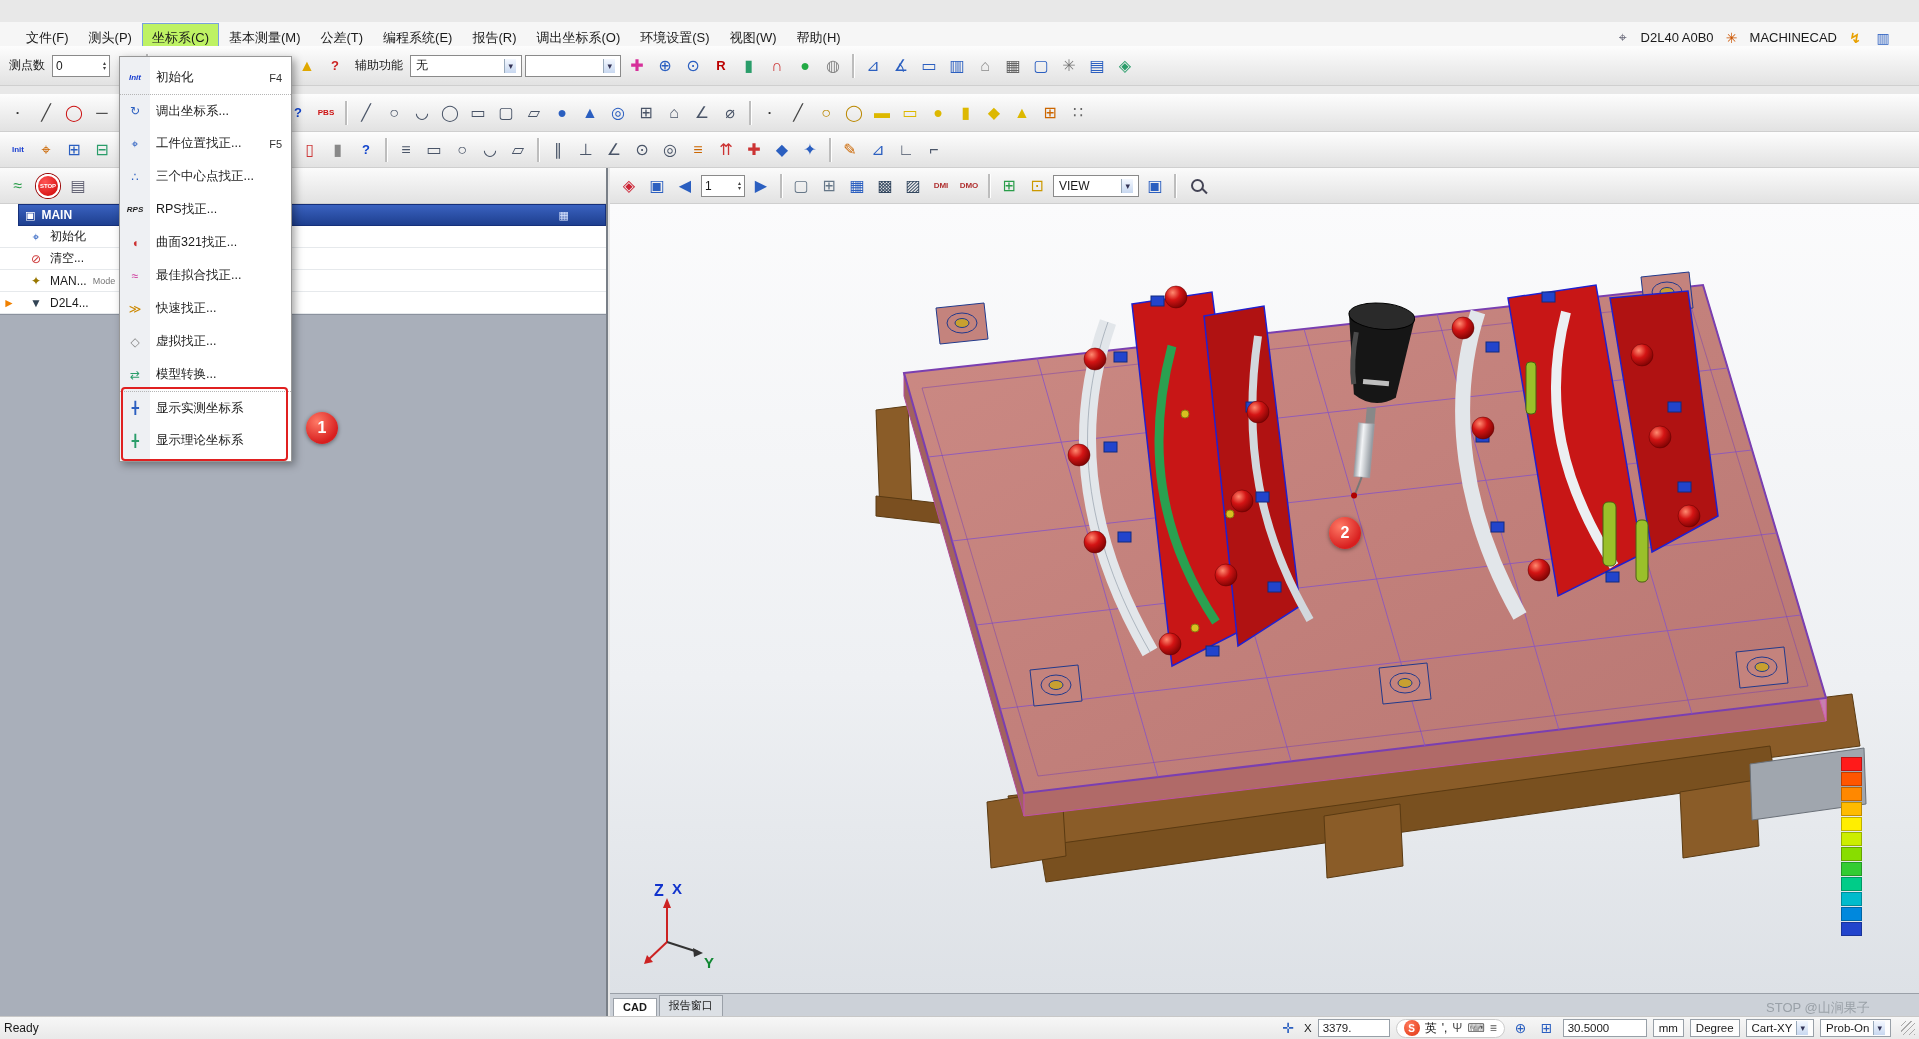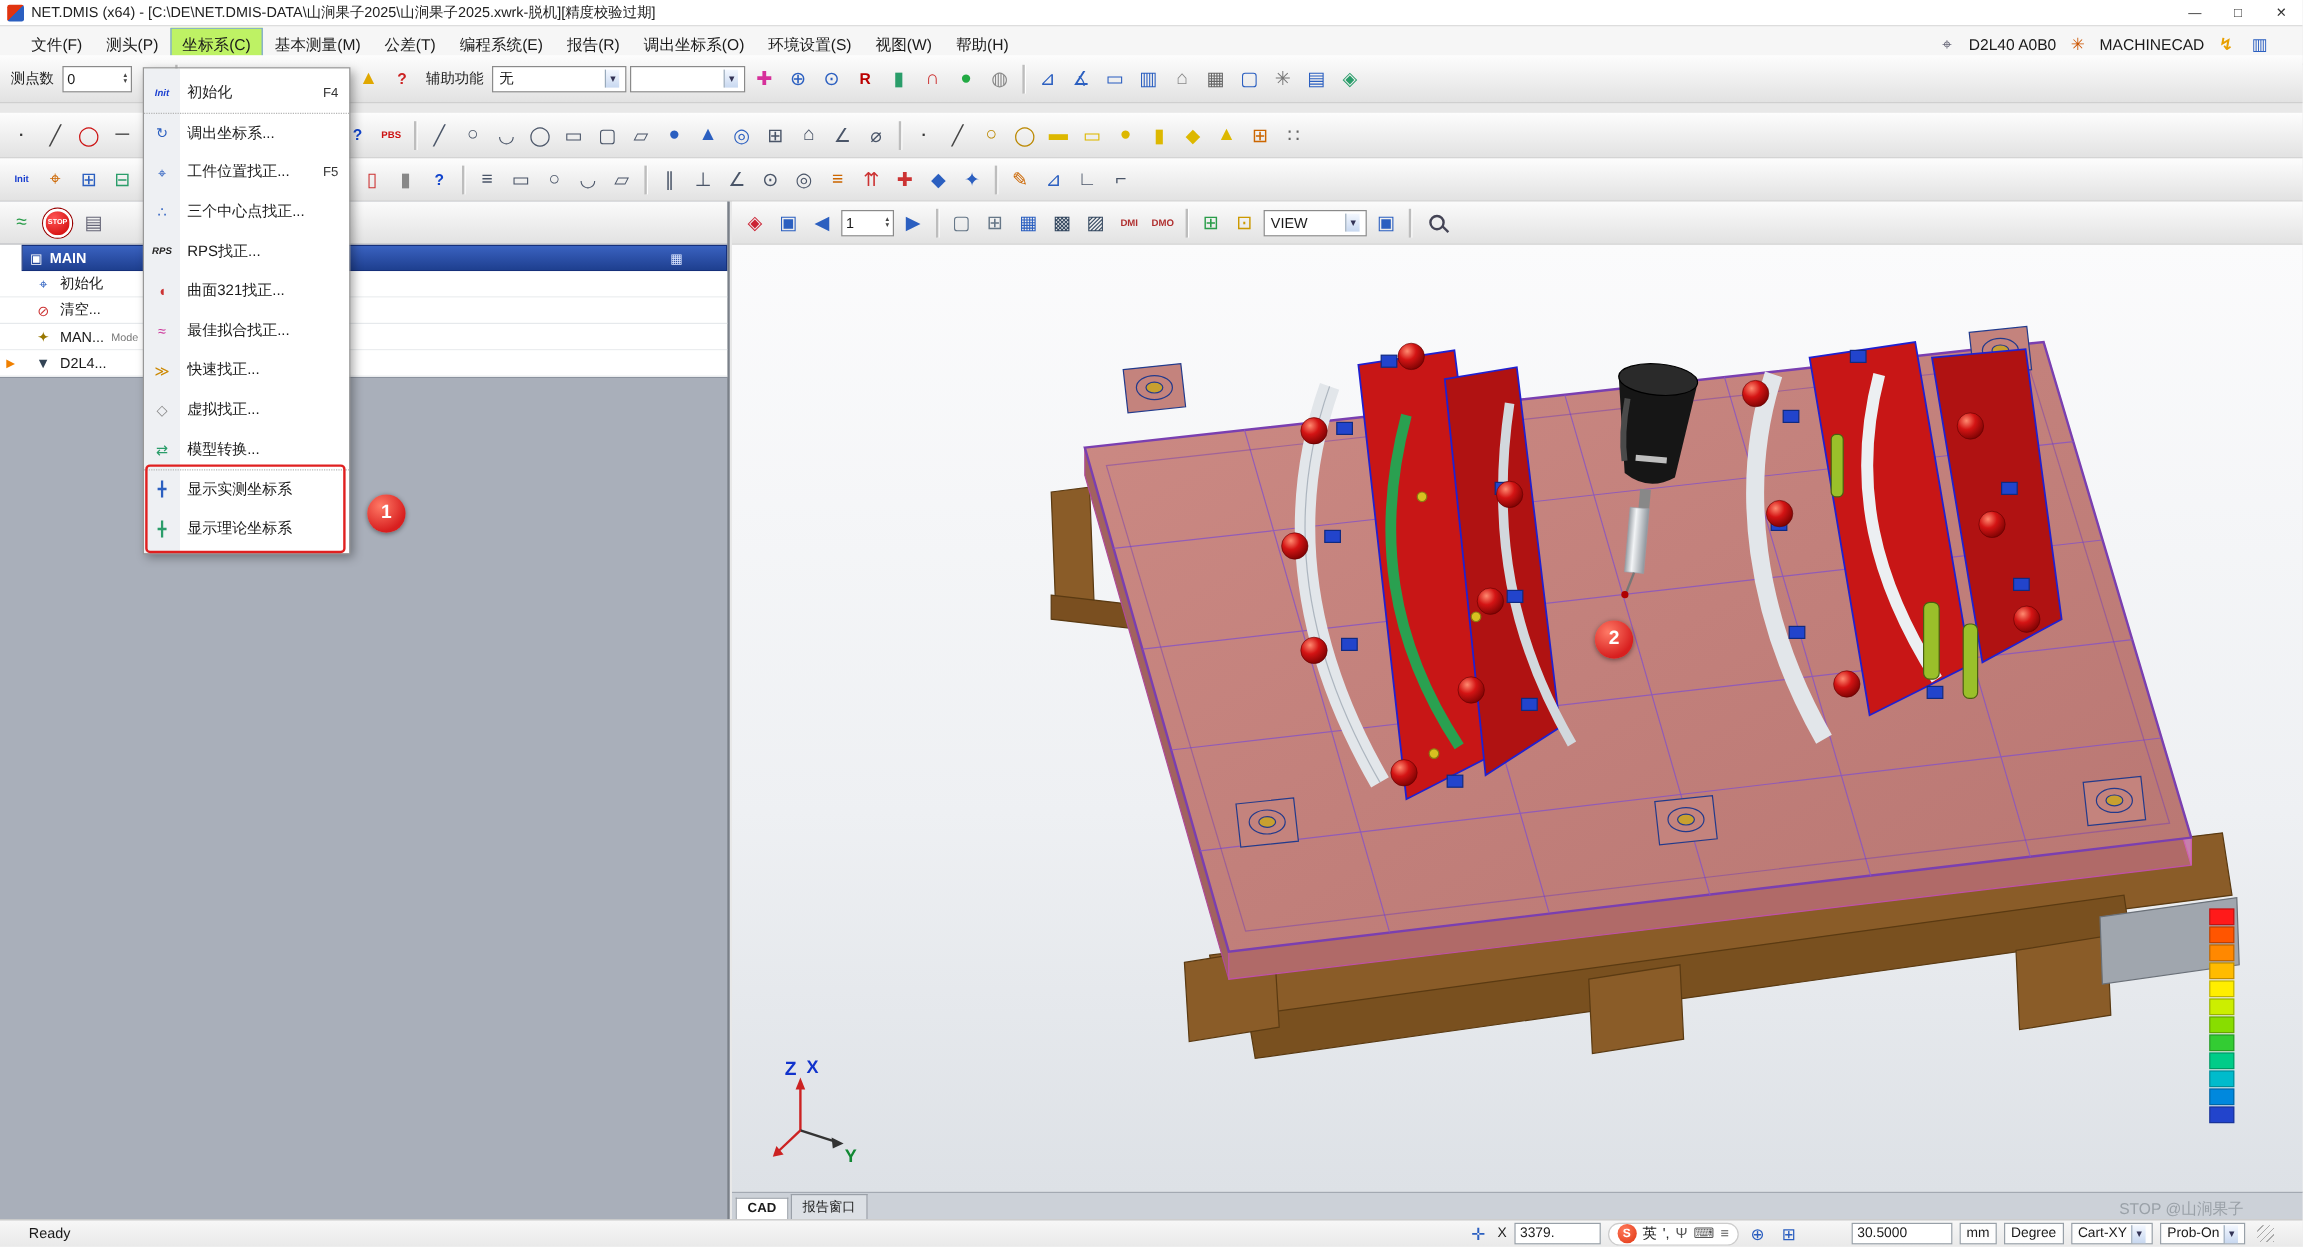--- a/index.html
+++ b/index.html
@@ -103,15 +103,6 @@
 
 <div class="app">
 
-  <div class="titlebar">
-    <span class="appicon"></span>
-    <span class="title-text">NET.DMIS (x64) - [C:\DE\NET.DMIS-DATA\山涧果子2025\山涧果子2025.xwrk-脱机][精度校验过期]</span>
-    <span class="win-controls">
-      <span class="wc">—</span>
-      <span class="wc">□</span>
-      <span class="wc">✕</span>
-    </span>
-  </div>
 
   <div class="menubar">
     <span class="menu-items">

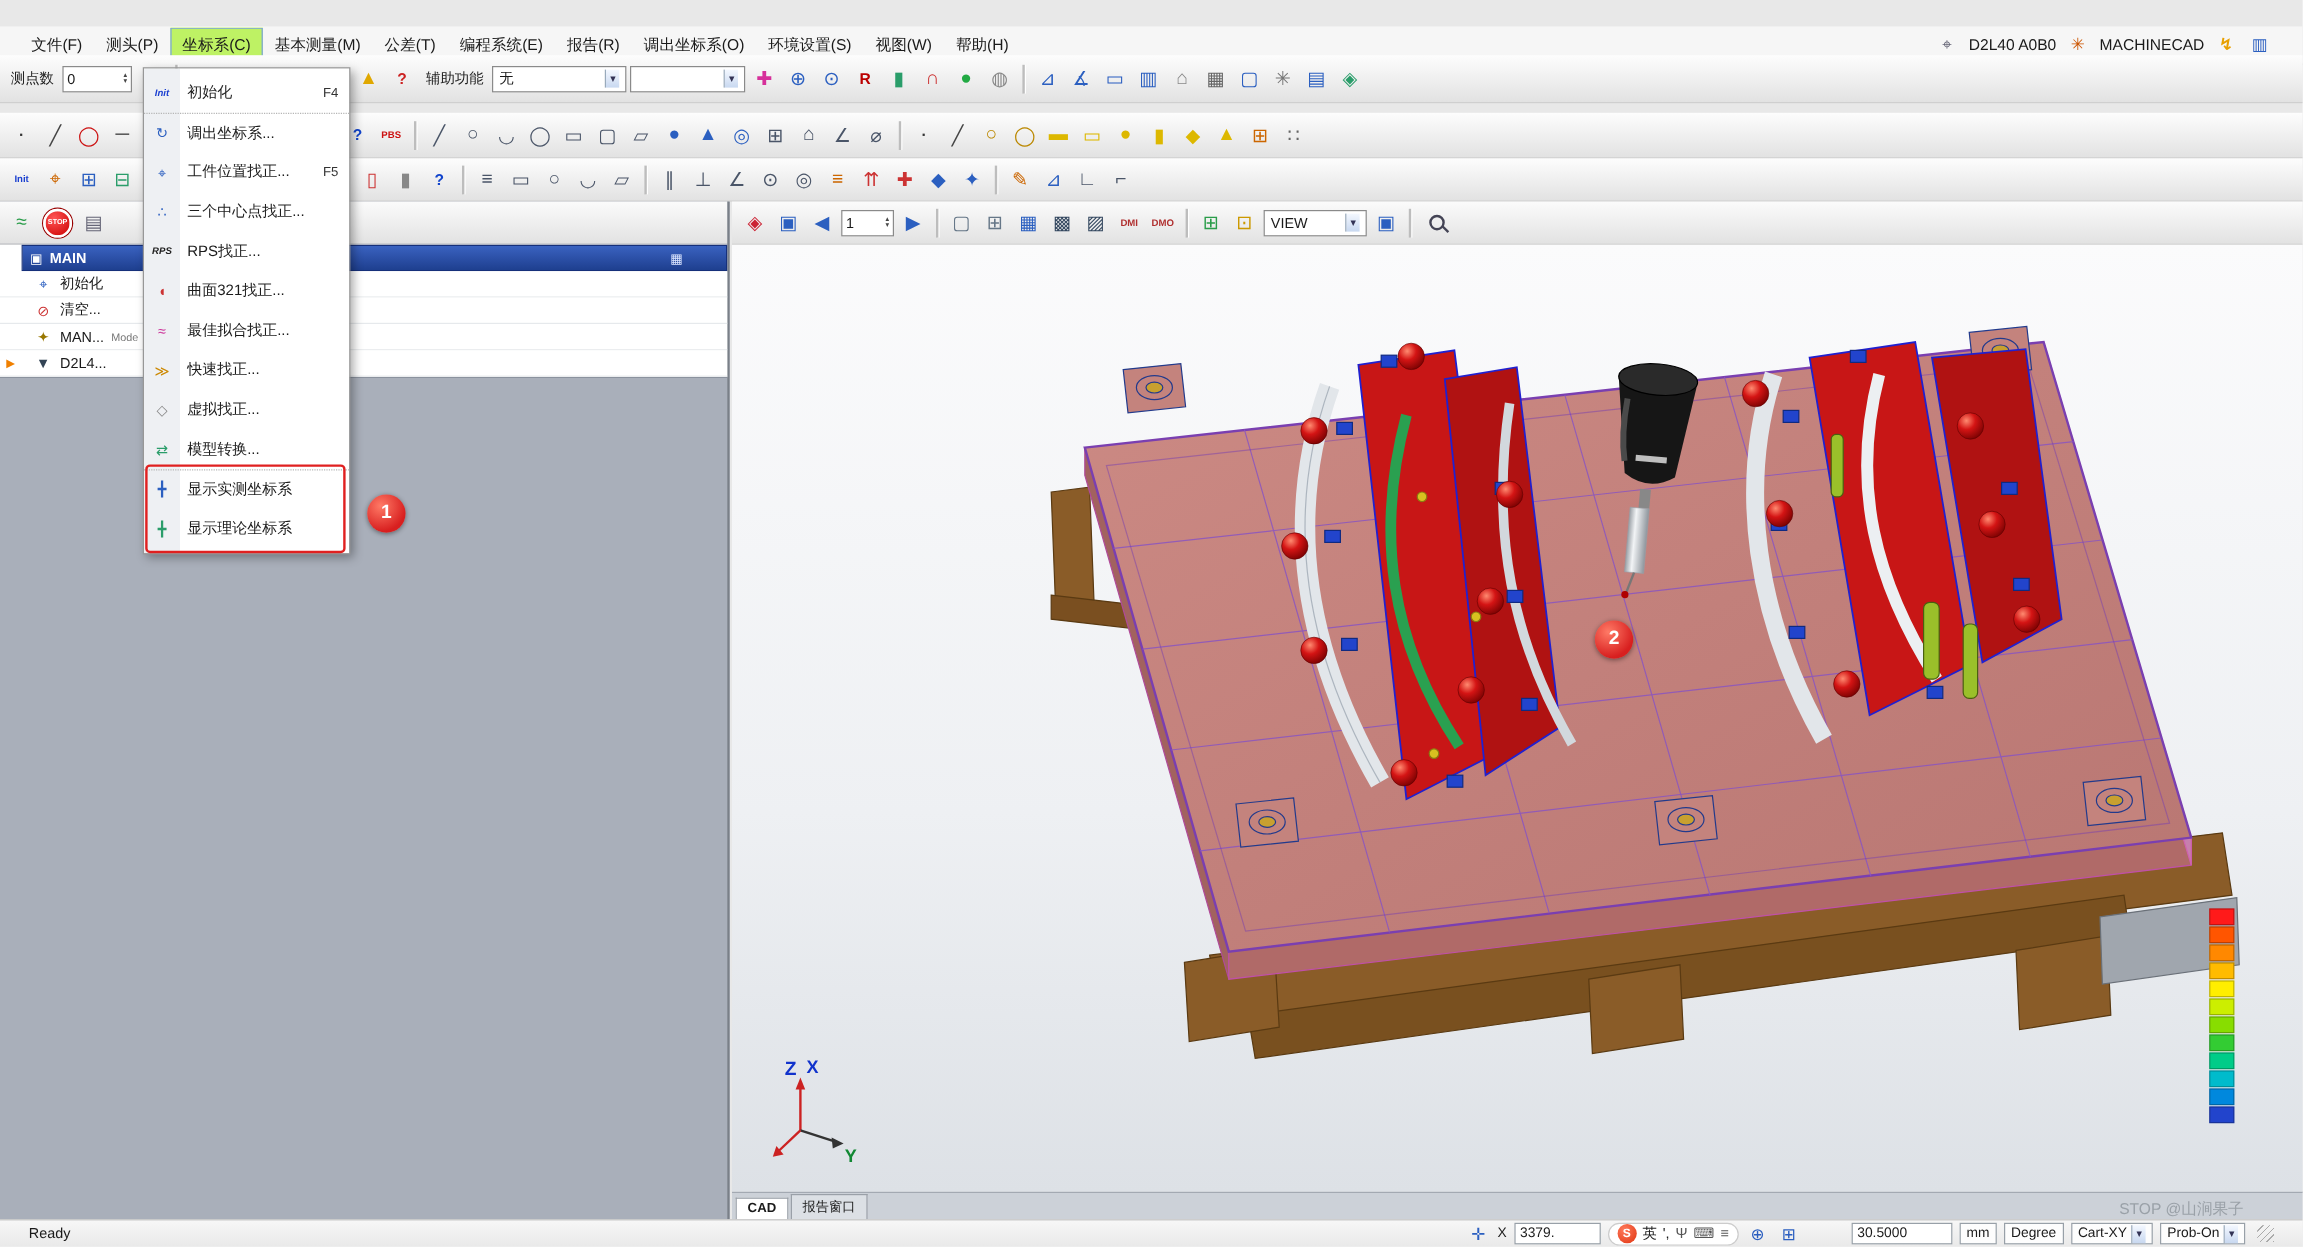--- a/index.html
+++ b/index.html
@@ -85,7 +85,7 @@
   .red-box { position:absolute; left:121px; top:387px; width:167px; height:74px; border:2px solid #e02020; border-radius:4px; z-index:56; }
 
   
-  .statusbar { position:absolute; left:0; right:0; bottom:0; height:23px; background:linear-gradient(#f7f7f7,#e9e9e9); border-top:1px solid #c8c8c8; display:flex; align-items:center; padding:0 24px; font-size:12px; }
+  .statusbar { position:absolute; left:0; right:0; bottom:0; height:23px; background:linear-gradient(#f7f7f7,#e9e9e9); border-top:1px solid #c8c8c8; display:flex; align-items:center; padding:0 4px; font-size:12px; }
   .sb-right { margin-left:auto; display:flex; align-items:center; gap:6px; }
   .sb-label { font-size:11.5px; }
   .sb-input { background:#fff; border:1px solid #98a0a8; height:18px; width:72px; padding:0 4px; font-size:11.5px; display:inline-flex; align-items:center; }

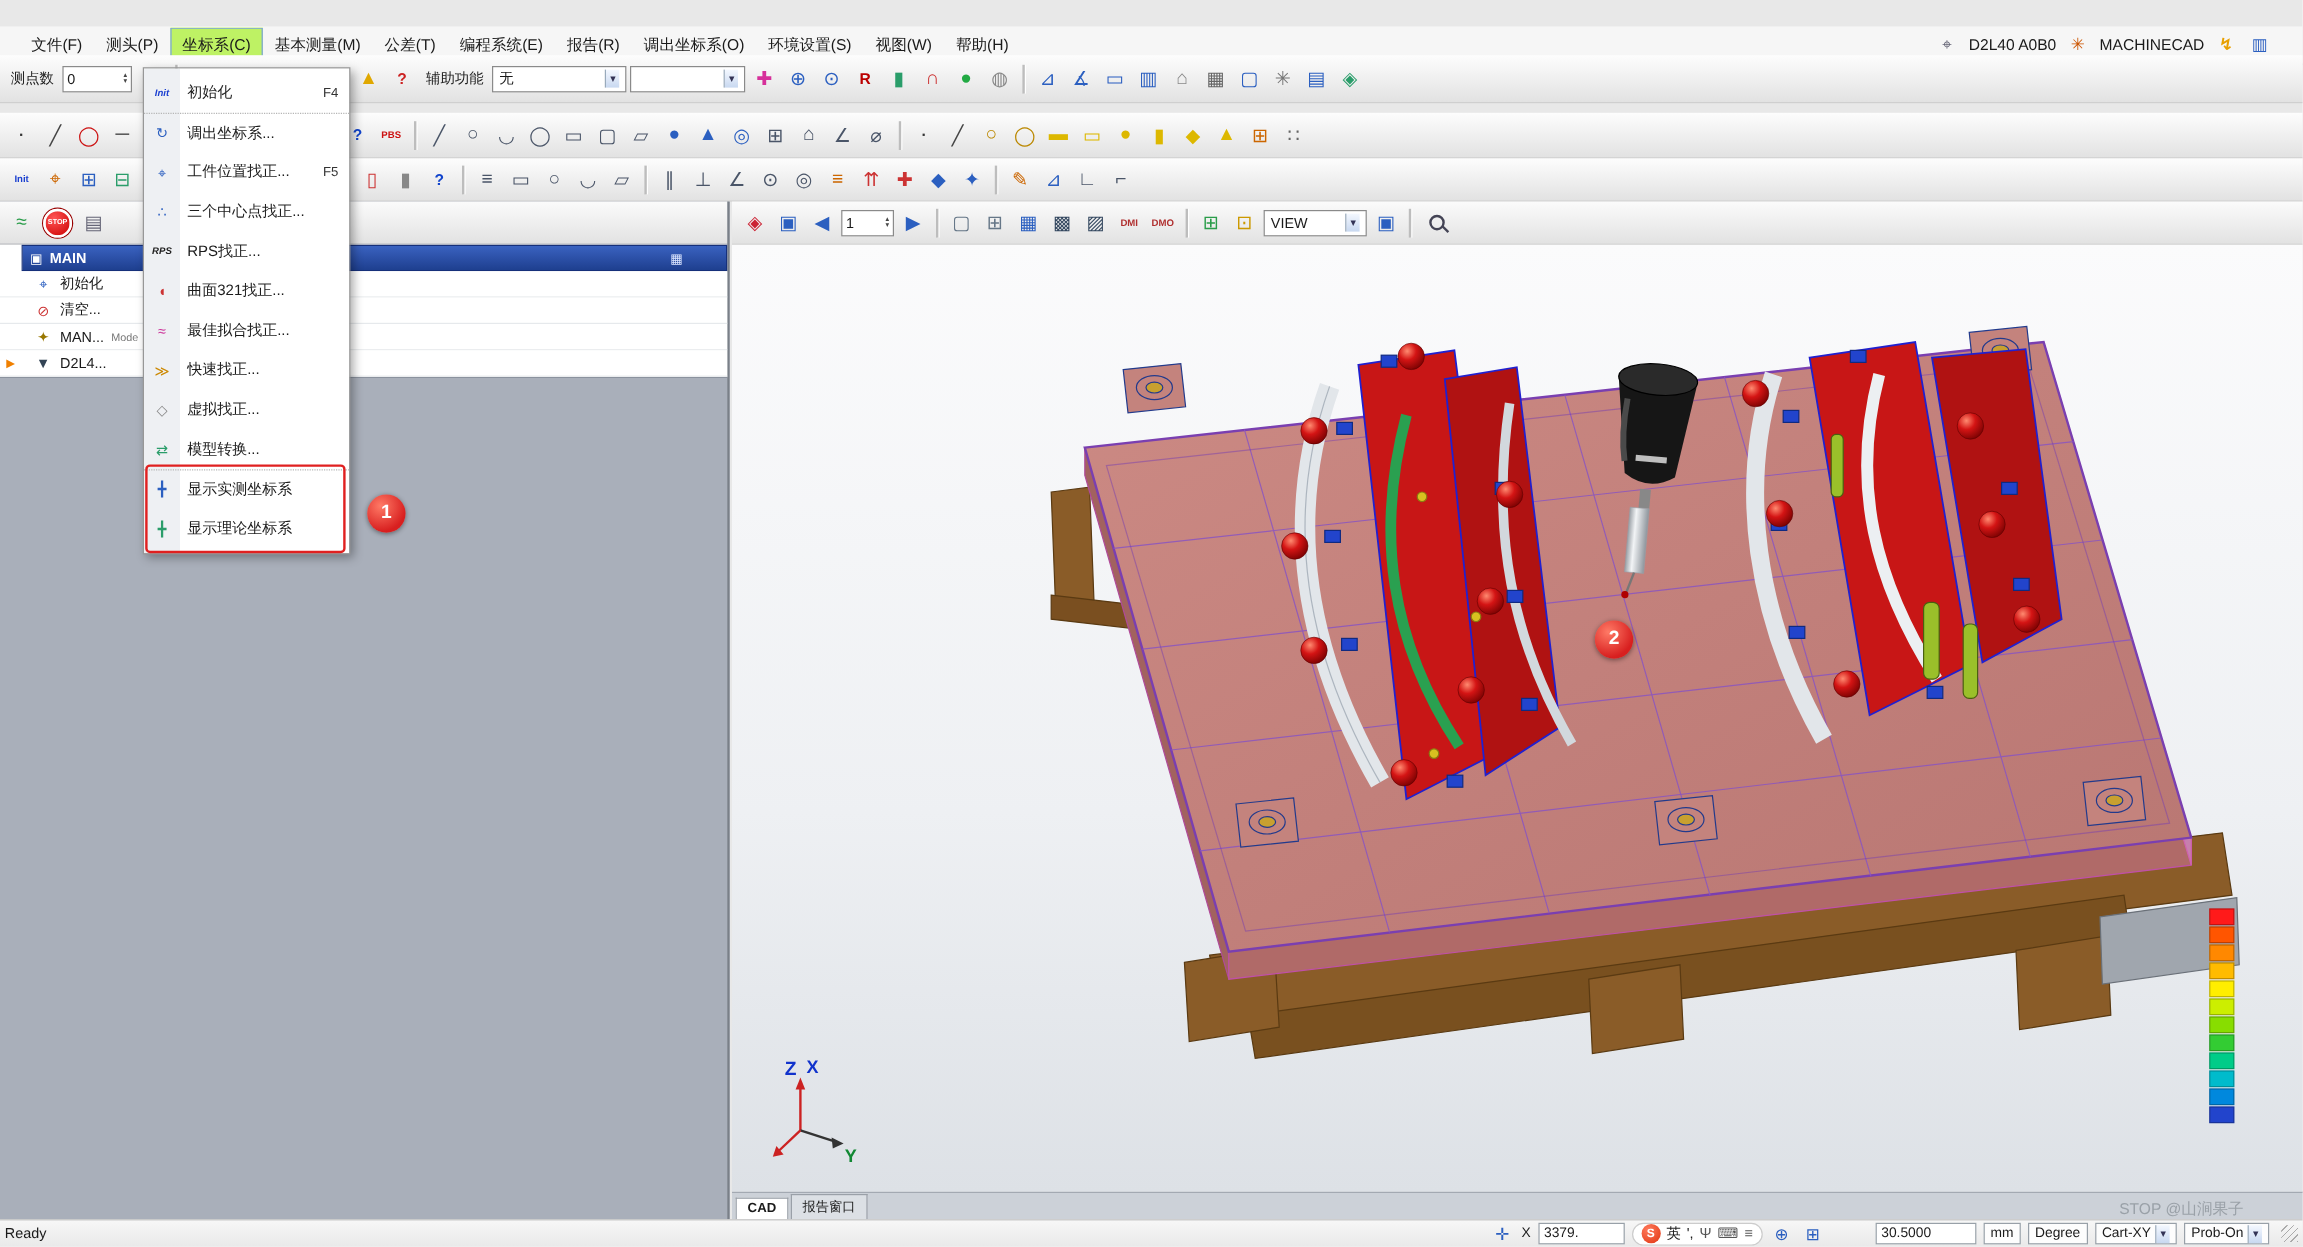--- a/index.html
+++ b/index.html
@@ -89,7 +89,7 @@
   .sb-right { margin-left:auto; display:flex; align-items:center; gap:6px; }
   .sb-label { font-size:11.5px; }
   .sb-input { background:#fff; border:1px solid #98a0a8; height:18px; width:72px; padding:0 4px; font-size:11.5px; display:inline-flex; align-items:center; }
-  .sb-input.wide { width:84px;margin-left:36px; }
+  .sb-input.wide { width:84px; }
   .sb-combo { background:#fdfdfd; border:1px solid #98a0a8; height:18px; padding:0 5px; font-size:11.5px; display:inline-flex; align-items:center; gap:4px; }
   .ime-bar { background:#fff; border:1px solid #ccc; border-radius:10px; height:19px; display:flex; align-items:center; gap:5px; padding:0 7px; }
   .slogo { width:16px; height:16px; border-radius:50%; background:radial-gradient(circle at 35% 30%,#ff7a5c,#e03410); color:#fff; font-weight:bold; font-size:10px; display:flex; align-items:center; justify-content:center; }

